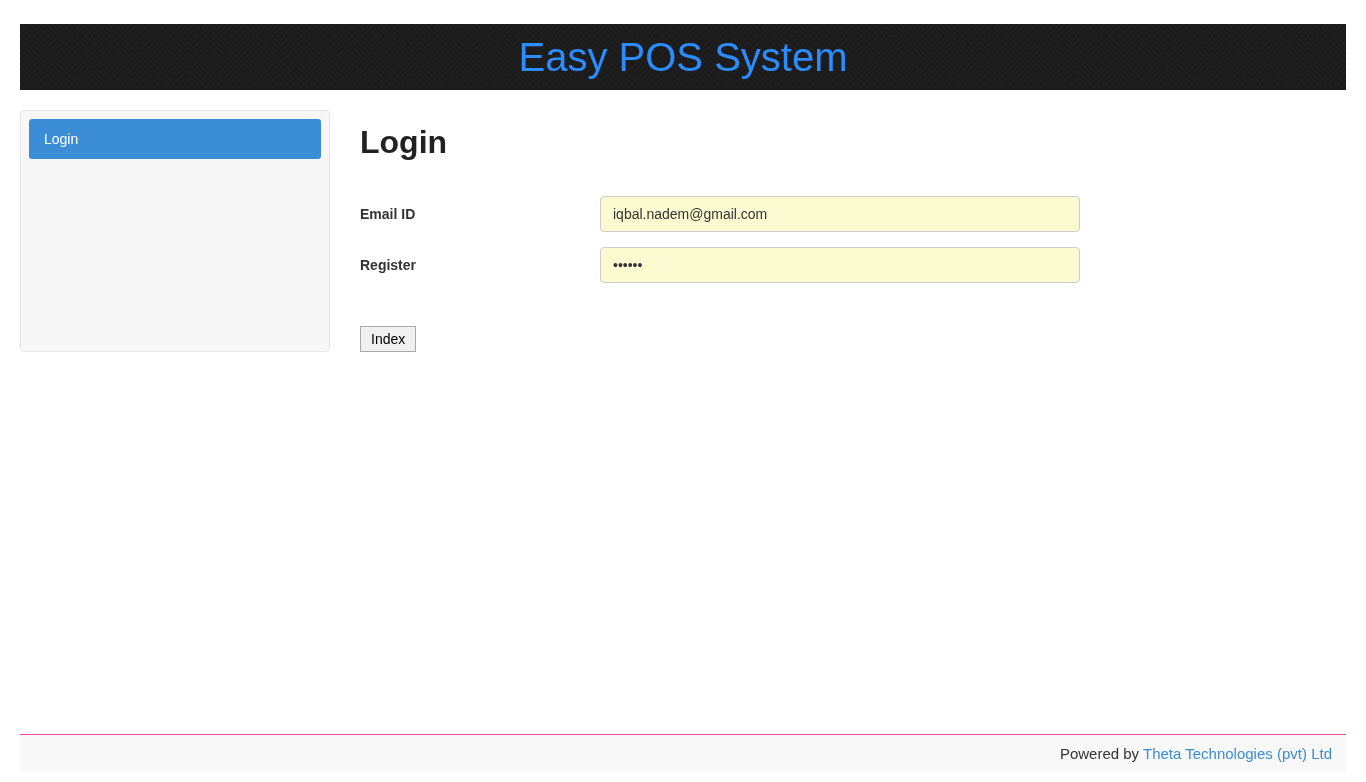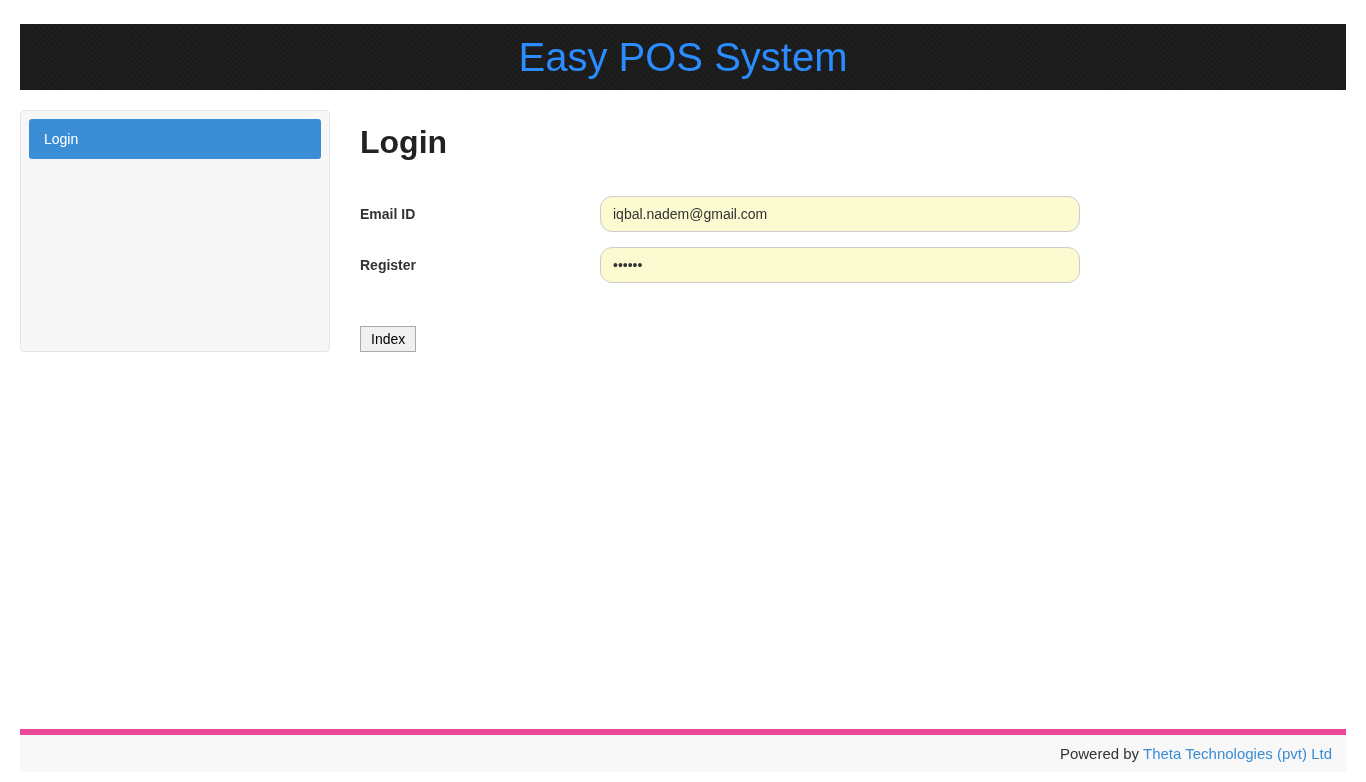--- a/index.html
+++ b/index.html
@@ -87,7 +87,7 @@
       color: #333;
       background: #fbfad0;
       border: 1px solid #ccc;
-      border-radius: 12px;
+      border-radius: 4px;
       outline: none;
       font-family: Arial, sans-serif;
     }

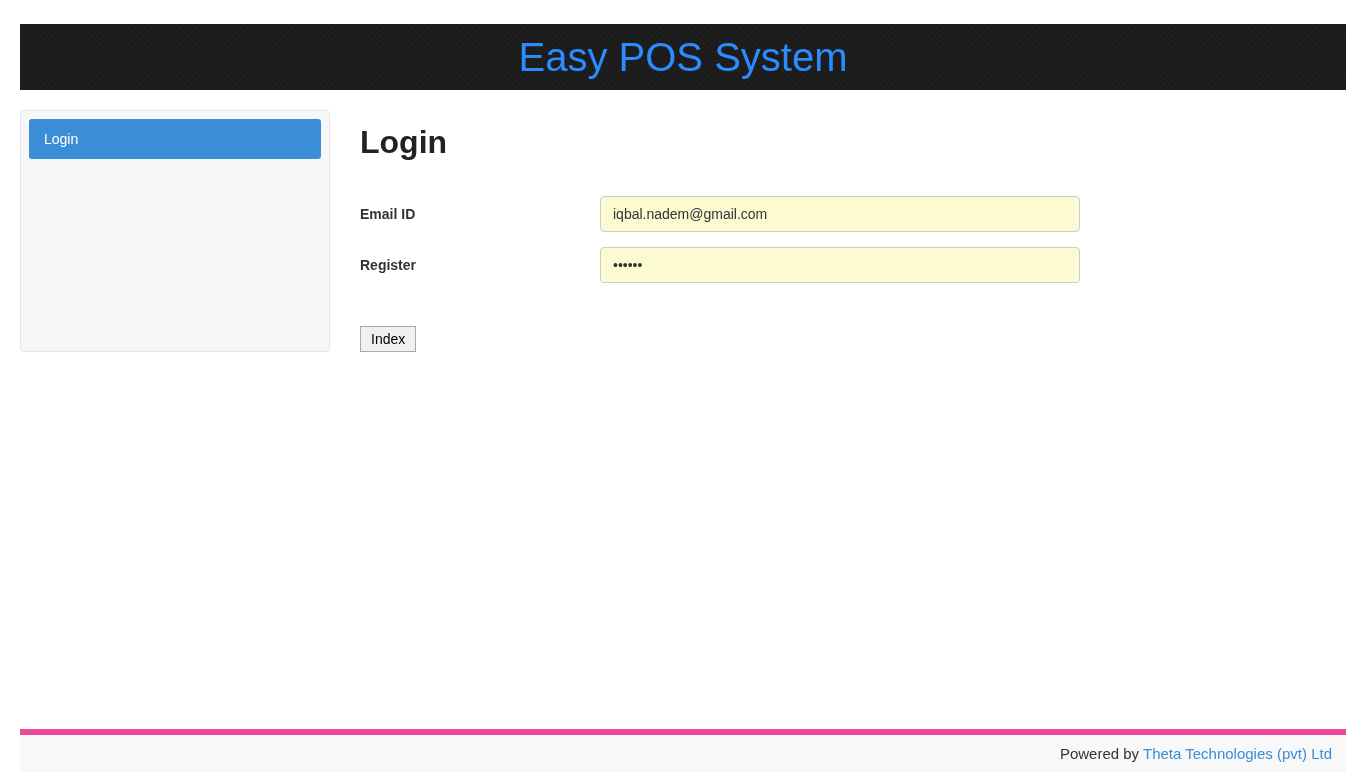--- a/index.html
+++ b/index.html
@@ -106,7 +106,7 @@
       bottom: 10px;
       left: 20px;
       right: 20px;
-      border-top: 6px solid #ec4899;
+      border-top: 1px solid #ec4899;
       background: #f8f8f8;
       padding: 10px 14px;
       text-align: right;

